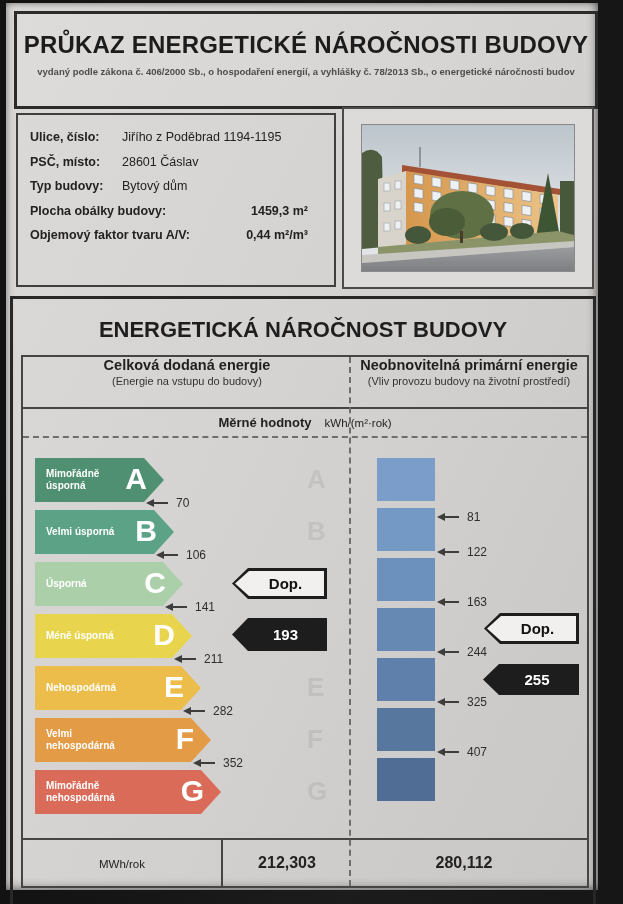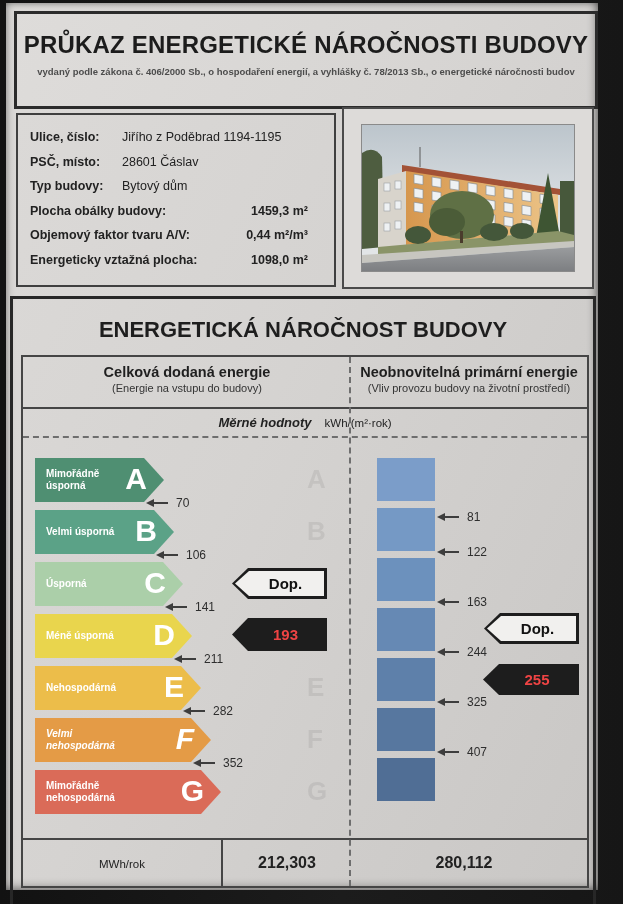--- a/index.html
+++ b/index.html
@@ -136,10 +136,6 @@
     <div class="info-line">
       <span class="lbl">Objemový faktor tvaru A/V:</span>
       <span class="val">0,44 m²/m³</span>
-    </div>
-    <div class="info-line">
-      <span class="lbl">Energeticky vztažná plocha:</span>
-      <span class="val">1098,0 m²</span>
     </div>
   </div>
 

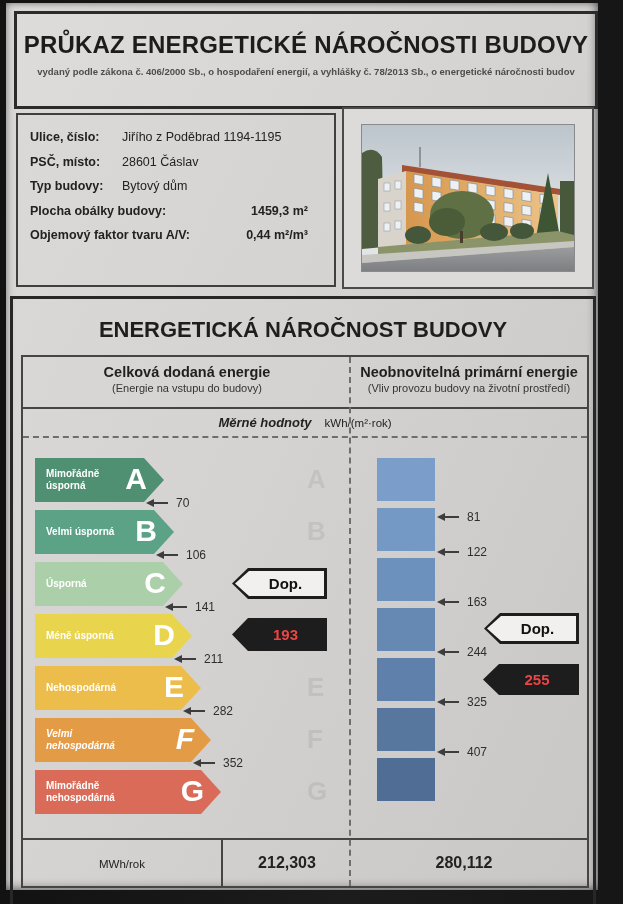--- a/index.html
+++ b/index.html
@@ -52,7 +52,7 @@
   }
   .divider{position:absolute;left:326px;top:0;bottom:0;width:0;border-left:2px dashed #6e6e6e;}
   .hdr-row{height:50px;border-bottom:2px solid #454545;display:flex;}
-  .hdr-cell{box-sizing:border-box;padding-top:7px;text-align:center;}
+  .hdr-cell{box-sizing:border-box;text-align:center;}
   .hdr-cell.left{width:328px;}
   .hdr-cell.right{flex:1;}
   .col-title{font-size:14.5px;font-weight:bold;color:#1f1f1f;}

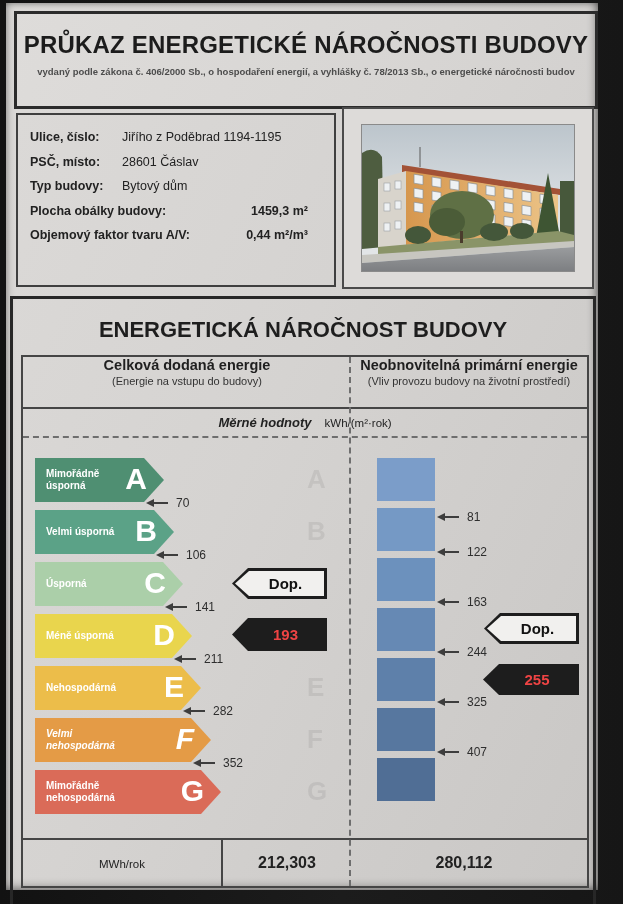--- a/index.html
+++ b/index.html
@@ -58,7 +58,7 @@
   .col-title{font-size:14.5px;font-weight:bold;color:#1f1f1f;}
   .col-sub{font-size:11px;color:#333;margin-top:2px;}
   .units-row{height:27px;border-bottom:2px dashed #6e6e6e;display:flex;align-items:center;justify-content:center;gap:13px;}
-  .units-label{font-size:13px;font-weight:bold;font-style:italic;}
+  .units-label{font-size:13px;font-weight:bold;}
   .units-value{font-size:11.5px;}
   .scale-area{height:400px;position:relative;overflow:hidden;}
   

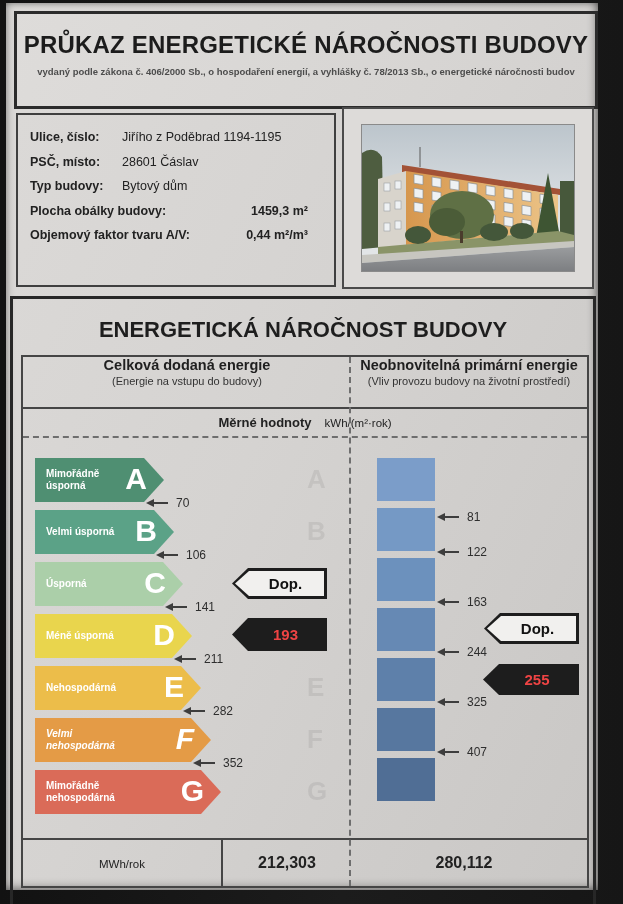--- a/index.html
+++ b/index.html
@@ -90,7 +90,7 @@
   }
   .marker .inner{position:absolute;inset:3px;clip-path:polygon(0 50%,14px 0,100% 0,100% 100%,14px 100%);background:#f1f0ee;}
   .marker .mtext{position:relative;font-size:15px;font-weight:bold;color:#111;padding-left:12px;}
-  .marker.value .mtext{color:#ef4444;}
+  .marker.value .mtext{color:#ffffff;}
   .m-dop-left{left:209px;top:130px;width:95px;height:31px;}
   .m-val-left{left:209px;top:180px;width:95px;height:33px;}
   .m-dop-right{left:461px;top:175px;width:95px;height:31px;}

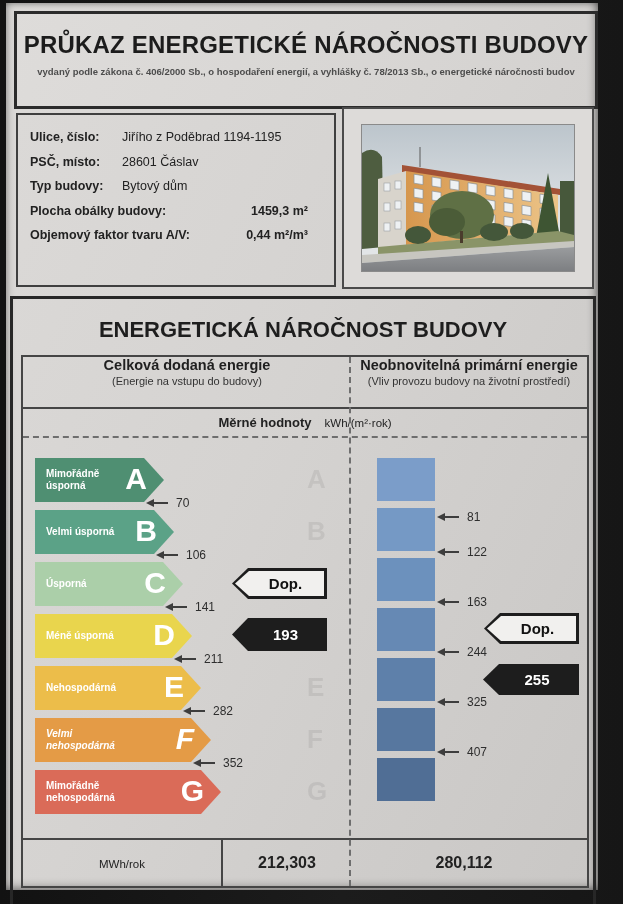--- a/index.html
+++ b/index.html
@@ -254,7 +254,7 @@
           <span class="glabel">Nehospodárná</span>
           <span class="gletter">E</span>
         </div>
-        <div class="garrow g5" style="background-color: rgb(228, 155, 70); font-style: italic;">
+        <div class="garrow g5" style="background-color: rgb(228, 155, 70);">
           <span class="glabel">Velmi nehospodárná</span>
           <span class="gletter">F</span>
         </div>

